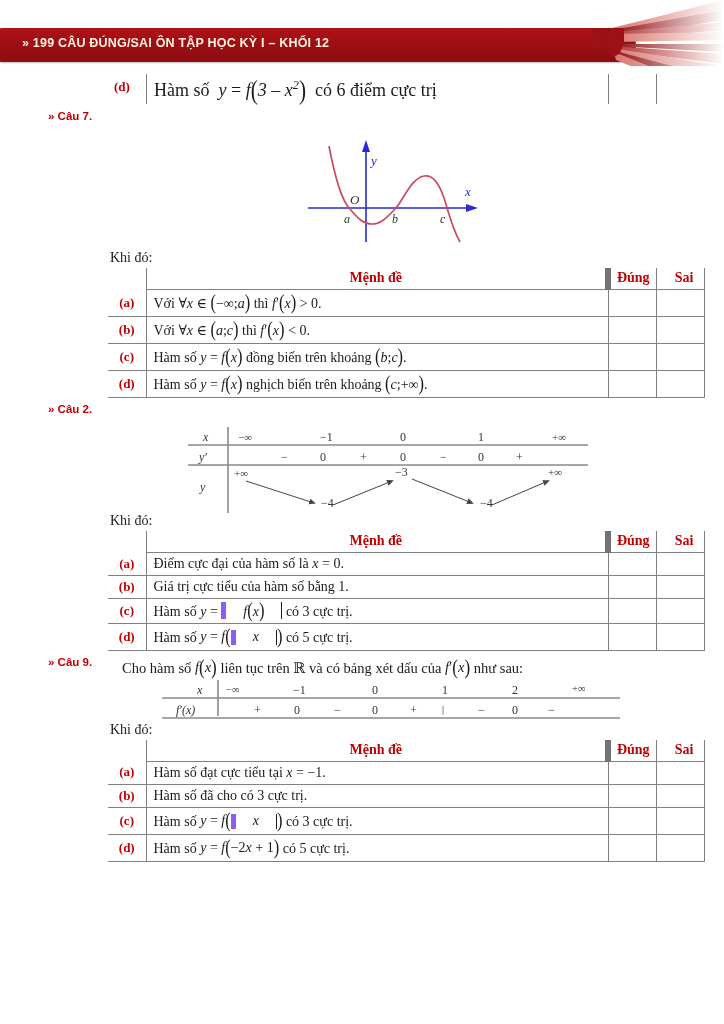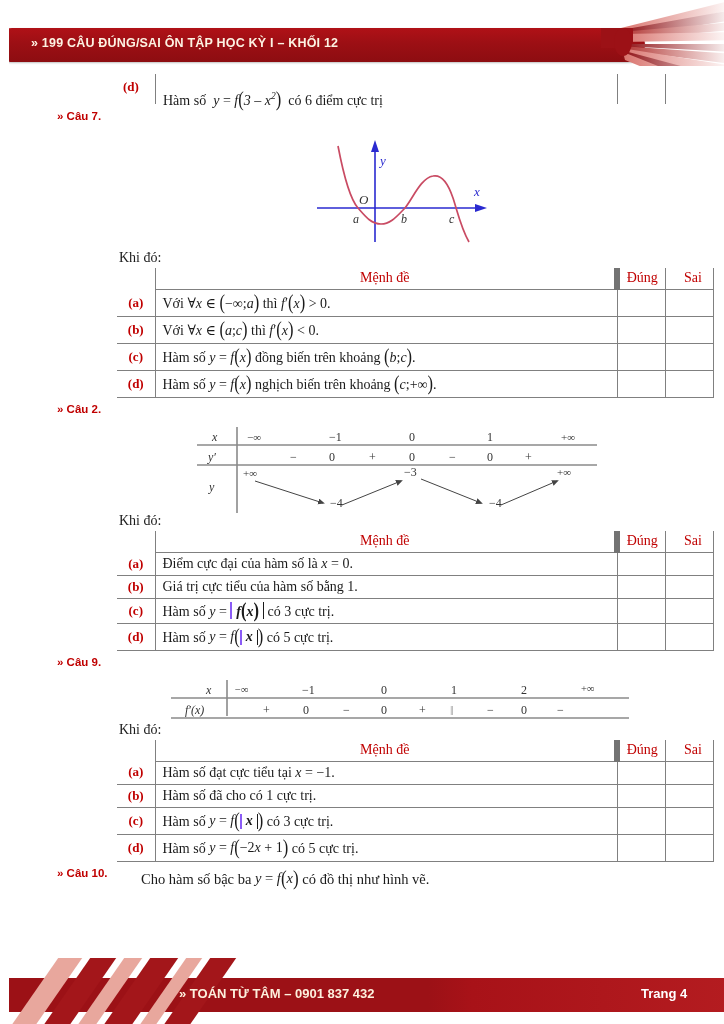--- a/index.html
+++ b/index.html
@@ -15,7 +15,6 @@
   .page {
     position: absolute; inset: 0;
     background: #ffffff;
-    margin-left: 9px;
   }
 
   

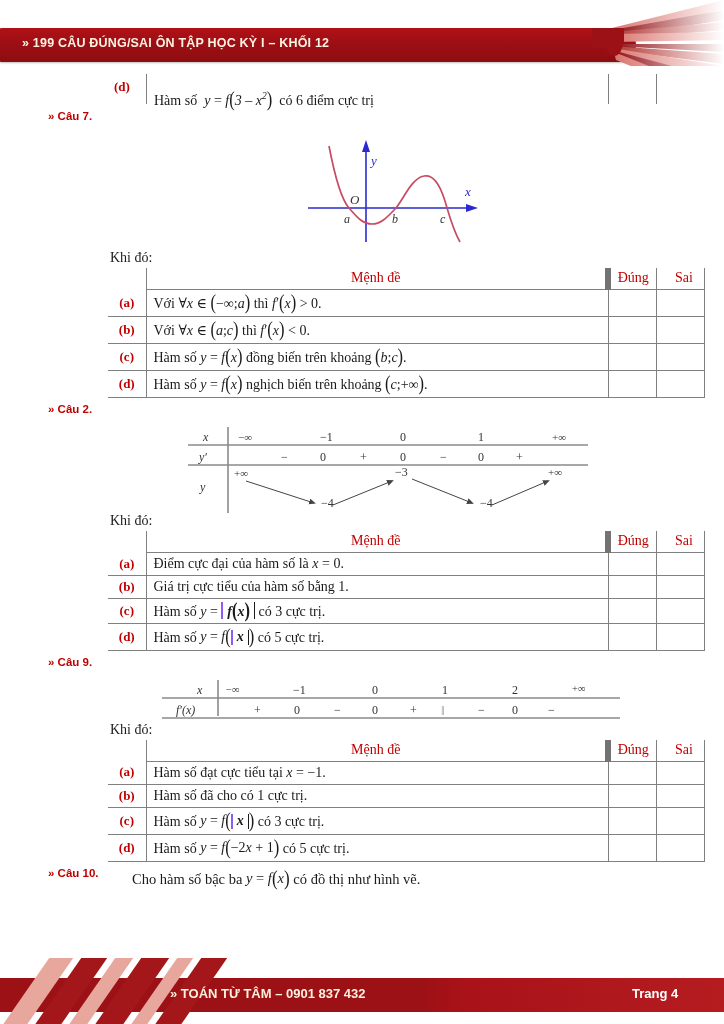--- a/index.html
+++ b/index.html
@@ -141,7 +141,7 @@
     color: #c00000; font-weight: bold; font-size: 13px;
   }
   .toprow .vl { position: absolute; top: 0; width: 1px; height: 30px; background: #808080; }
-  .toprow .txt { position: absolute; left: 46px; top: 16px; font-size: 14px; color: #1a1a1a; }
+  .toprow .txt { position: absolute; left: 46px; top: 4px; font-size: 18px; color: #1a1a1a; }
 
   
   .fig { position: relative; }

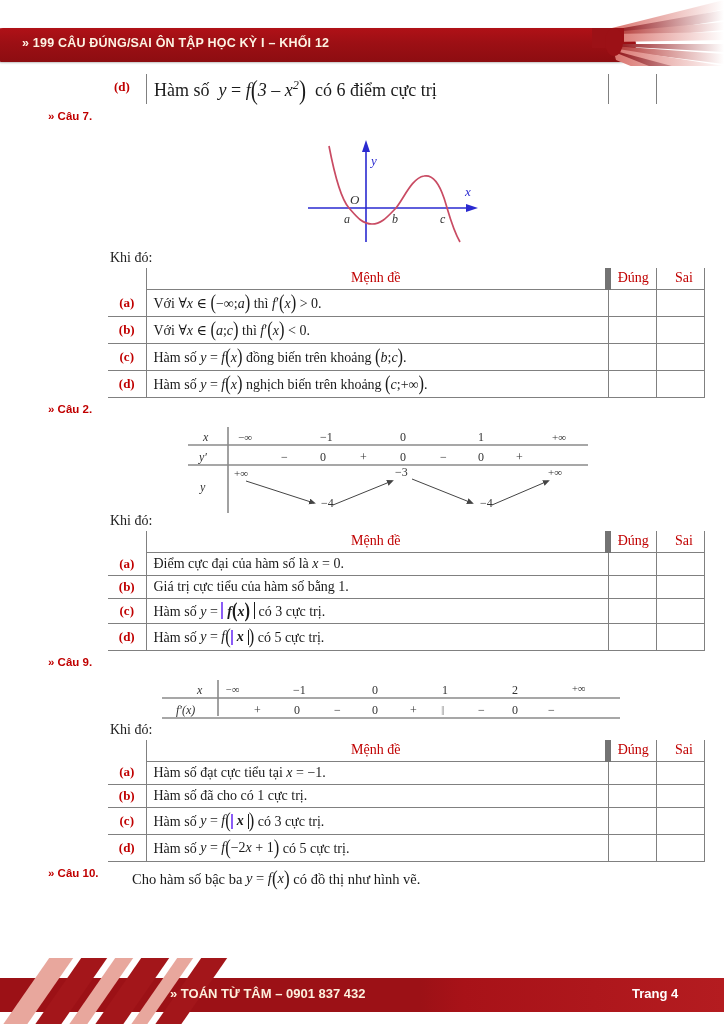--- a/index.html
+++ b/index.html
@@ -108,7 +108,7 @@
     border: 0; padding: 0;
   }
   table.stmt .hdr-men, table.stmt .hdr-du, table.stmt .hdr-sa {
-    color: #c00000; font-weight: normal; text-align: center;
+    color: #c00000; font-weight: bold; text-align: center;
     font-size: 14px; padding: 2px 0 3px 0;
     border-bottom: 1px solid #808080;
     font-family: "Liberation Serif", serif;

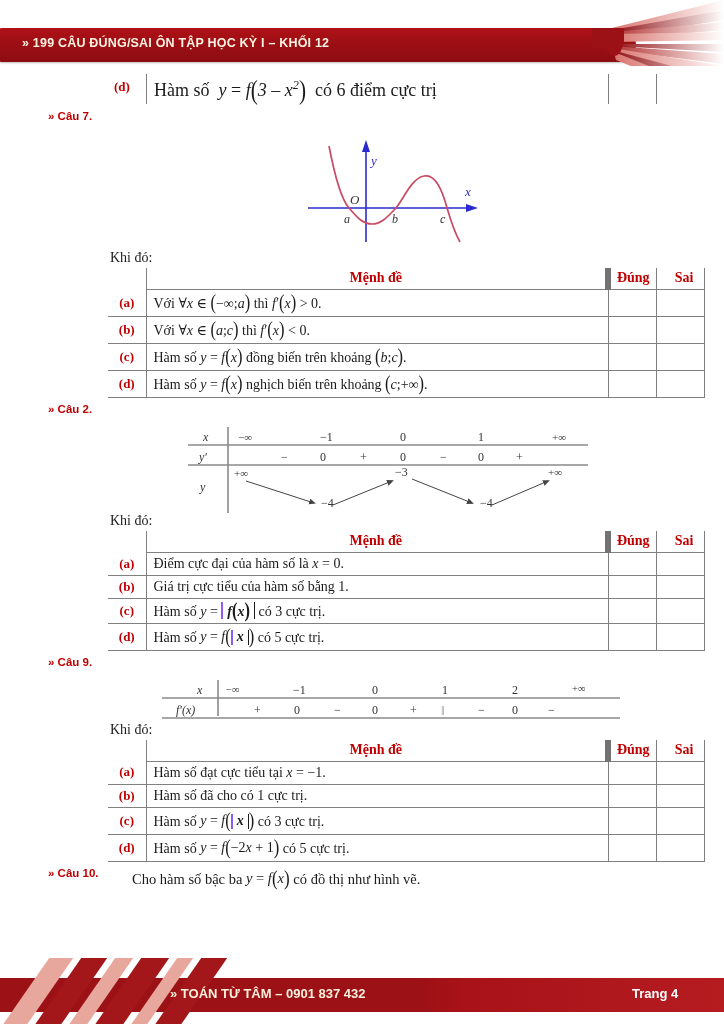--- a/index.html
+++ b/index.html
@@ -88,8 +88,8 @@
   sup.e { font-size: 0.68em; vertical-align: super; font-style: italic; }
   .big-par { font-size: 1.18em; font-style: normal; display: inline-block;
              transform: scaleY(1.25); vertical-align: -0.03em; }
-  .abs { display: inline-block; border-left: 2px solid #8b5cf6; border-right: 1px solid #1a1a1a;
-         padding: 0 4px; line-height: 1.05; font-weight: bold; }
+  .abs { display: inline-block; border-left: 5px solid #8b5cf6; border-right: 1px solid #1a1a1a;
+         padding: 0 17px; line-height: 1.05; }
 
   
   table.stmt {

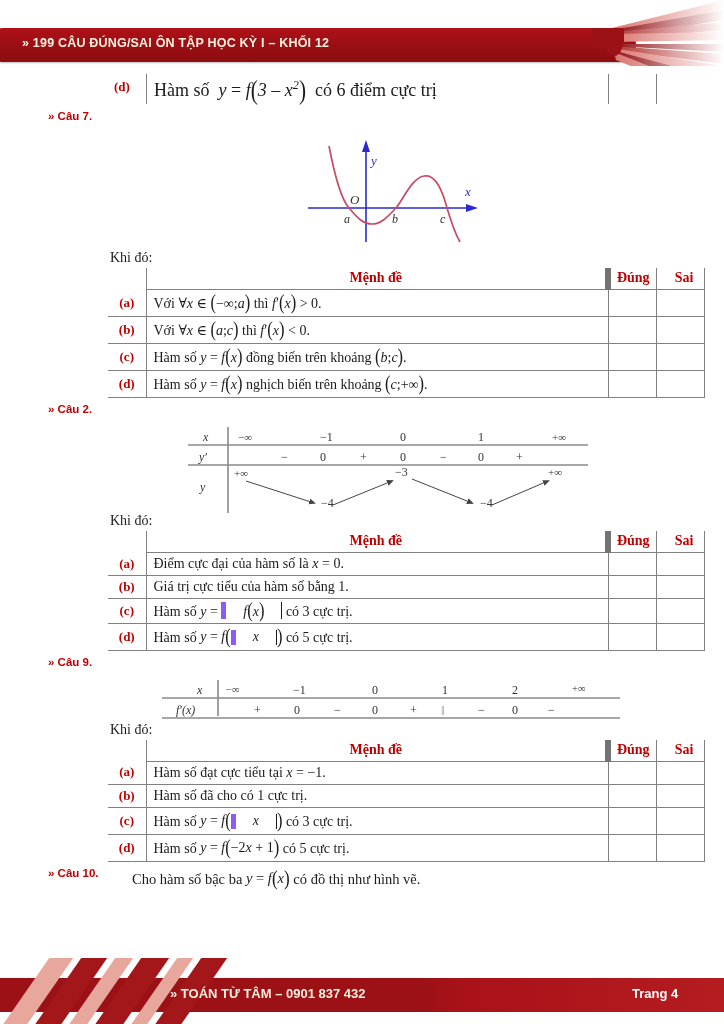--- a/index.html
+++ b/index.html
@@ -377,6 +377,9 @@
 
     <div class="qrow" style="margin-top:5px; height:22px;">
       <span class="qlabel">» Câu 9.</span>
+      <span class="qtext">
+        Cho hàm số <span class="frm m">f<span class="big-par mn">(</span>x<span class="big-par mn">)</span></span> liên tục trên <span class="mn">ℝ</span> và có bảng xét dấu của <span class="frm m">f<span class="mn">′</span><span class="big-par mn">(</span>x<span class="big-par mn">)</span></span> như sau:
+      </span>
     </div>
 
     <div class="fig" style="height:44px;">

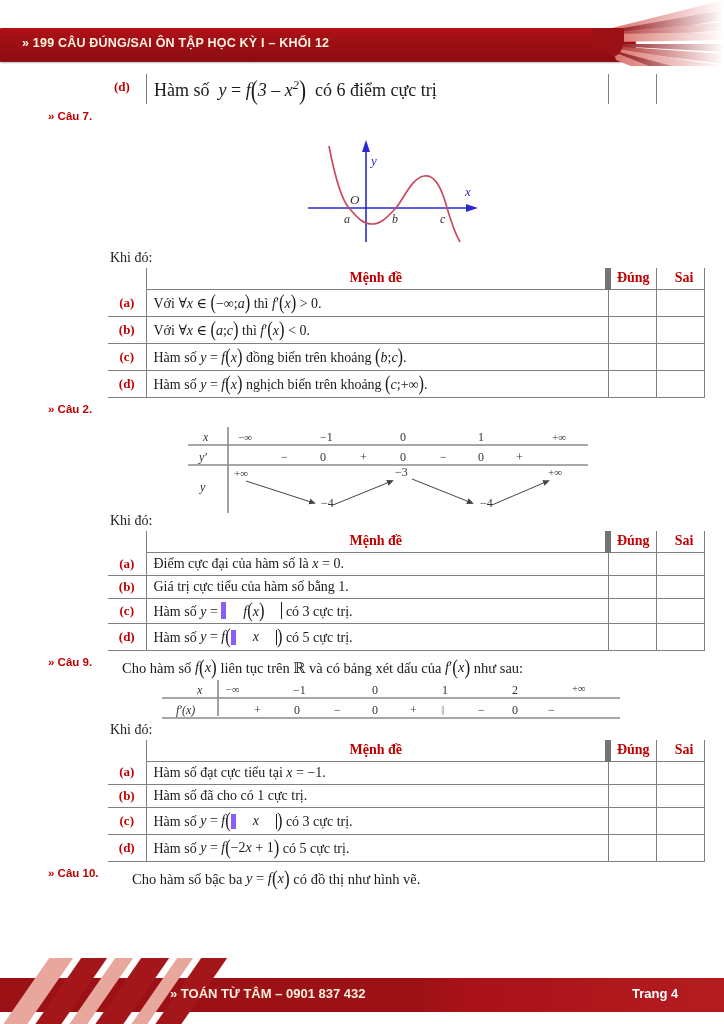--- a/index.html
+++ b/index.html
@@ -436,7 +436,7 @@
       <tr>
         <td class="lab">(b)</td>
         <td class="men">
-          Hàm số đã cho có 1 cực trị.
+          Hàm số đã cho có 3 cực trị.
         </td>
         <td class="mark"></td>
         <td class="mark last"></td>

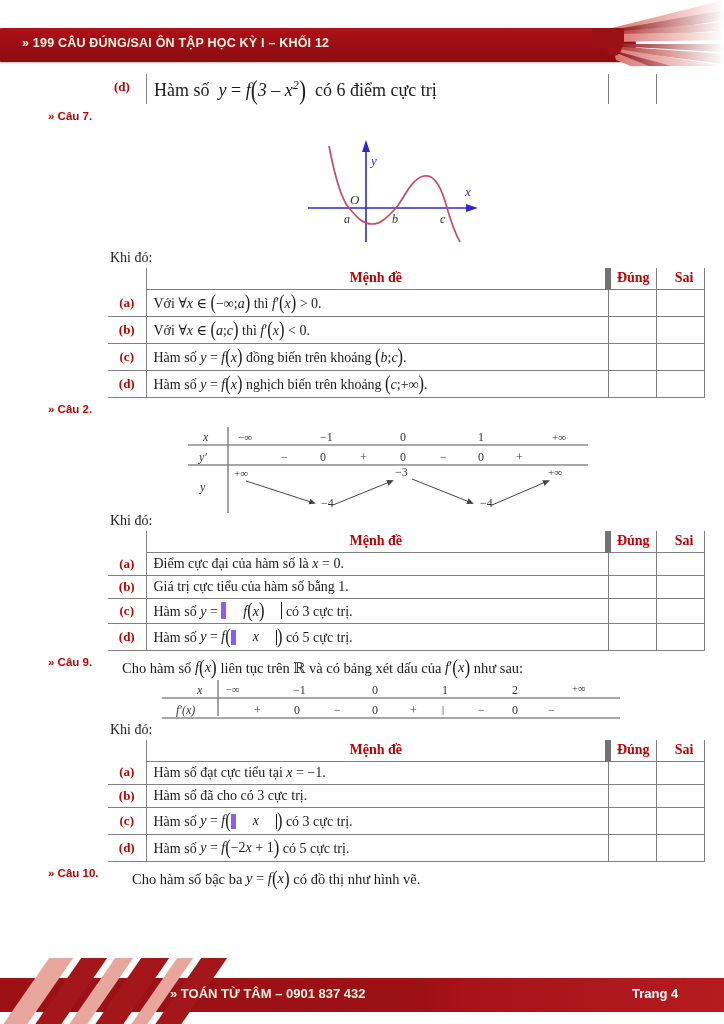--- a/index.html
+++ b/index.html
@@ -462,12 +462,6 @@
     </tbody>
       </table>
 
-    <div class="qrow" style="margin-top:5px; height:22px;">
-      <span class="qlabel">» Câu 10.</span>
-      <span class="qtext" style="margin-left:72px;">
-        Cho hàm số bậc ba <span class="frm m">y<span class="mn"> = </span>f<span class="big-par mn">(</span>x<span class="big-par mn">)</span></span> có đồ thị như hình vẽ.
-      </span>
-    </div>
 
   </div>
 

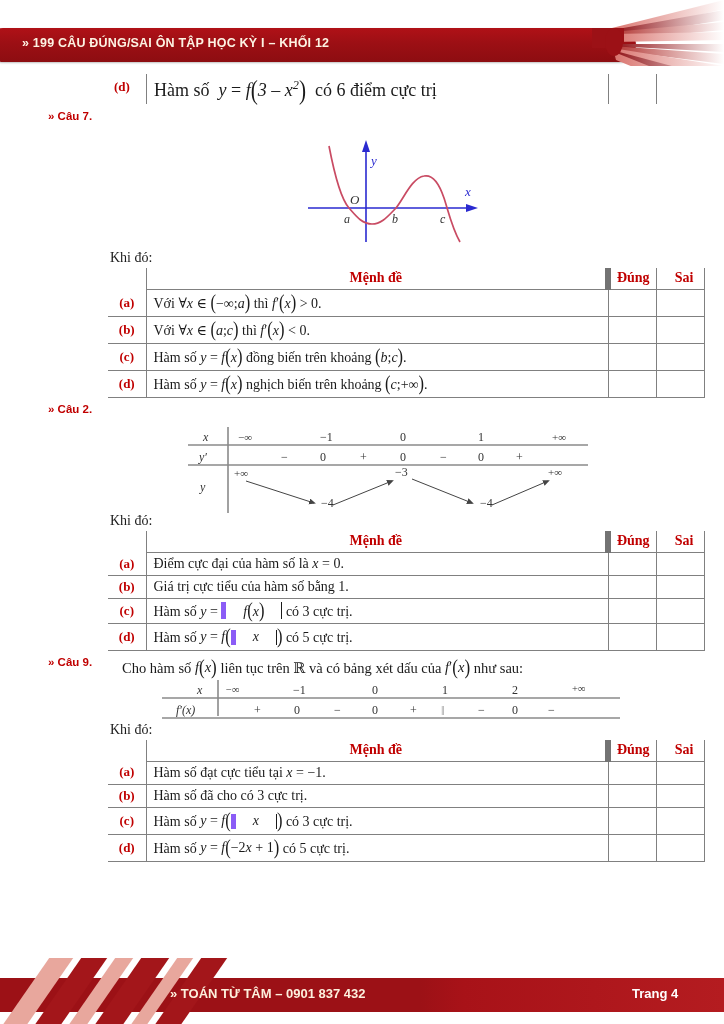--- a/index.html
+++ b/index.html
@@ -465,19 +465,6 @@
 
   </div>
 
-  <div class="footer-wrap">
-    <div class="footer-bar"></div>
-    <svg class="footer-stripes" viewBox="0 0 230 72">
-      <polygon points="52,0 76,0 26,72 2,72" fill="#e8a79d"></polygon>
-      <polygon points="84,0 110,0 60,72 34,72" fill="#a3161a"></polygon>
-      <polygon points="118,0 136,0 86,72 68,72" fill="#e8a79d"></polygon>
-      <polygon points="144,0 172,0 122,72 94,72" fill="#a3161a"></polygon>
-      <polygon points="180,0 196,0 146,72 130,72" fill="#e8a79d"></polygon>
-      <polygon points="204,0 230,0 180,72 154,72" fill="#a3161a"></polygon>
-    </svg>
-    <div class="footer-text">» TOÁN TỪ TÂM – 0901 837 432</div>
-    <div class="footer-page">Trang 4</div>
-  </div>
 
 </div>
 

